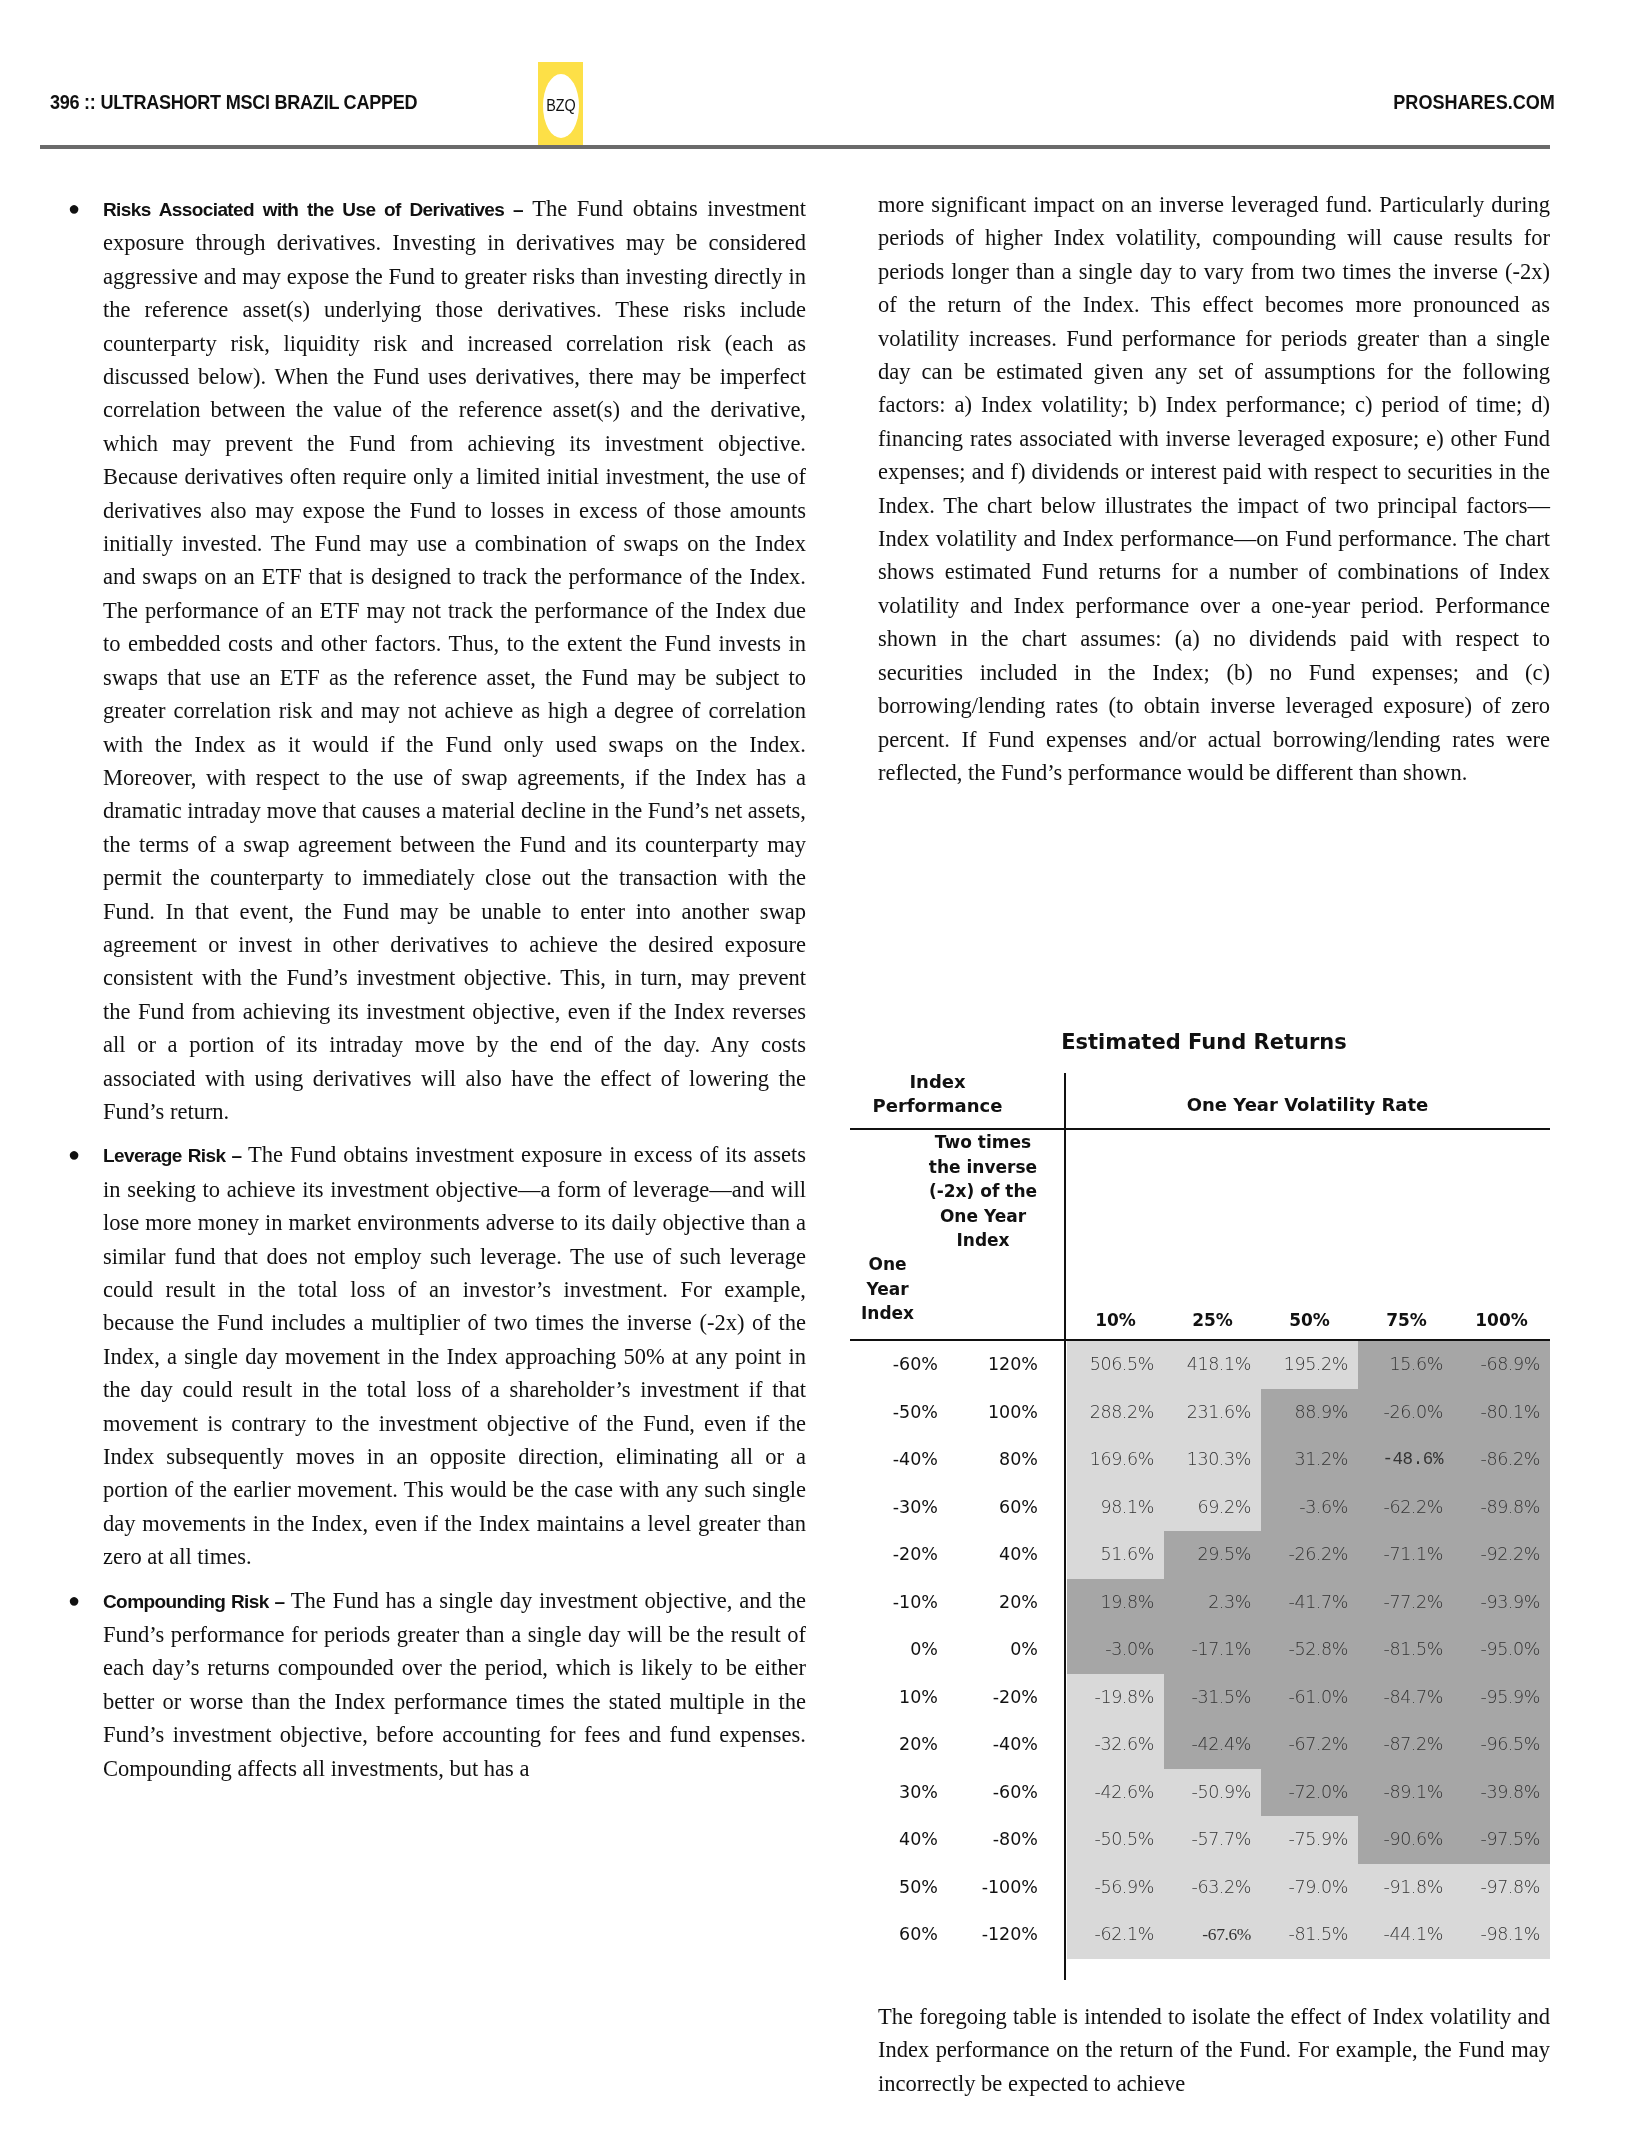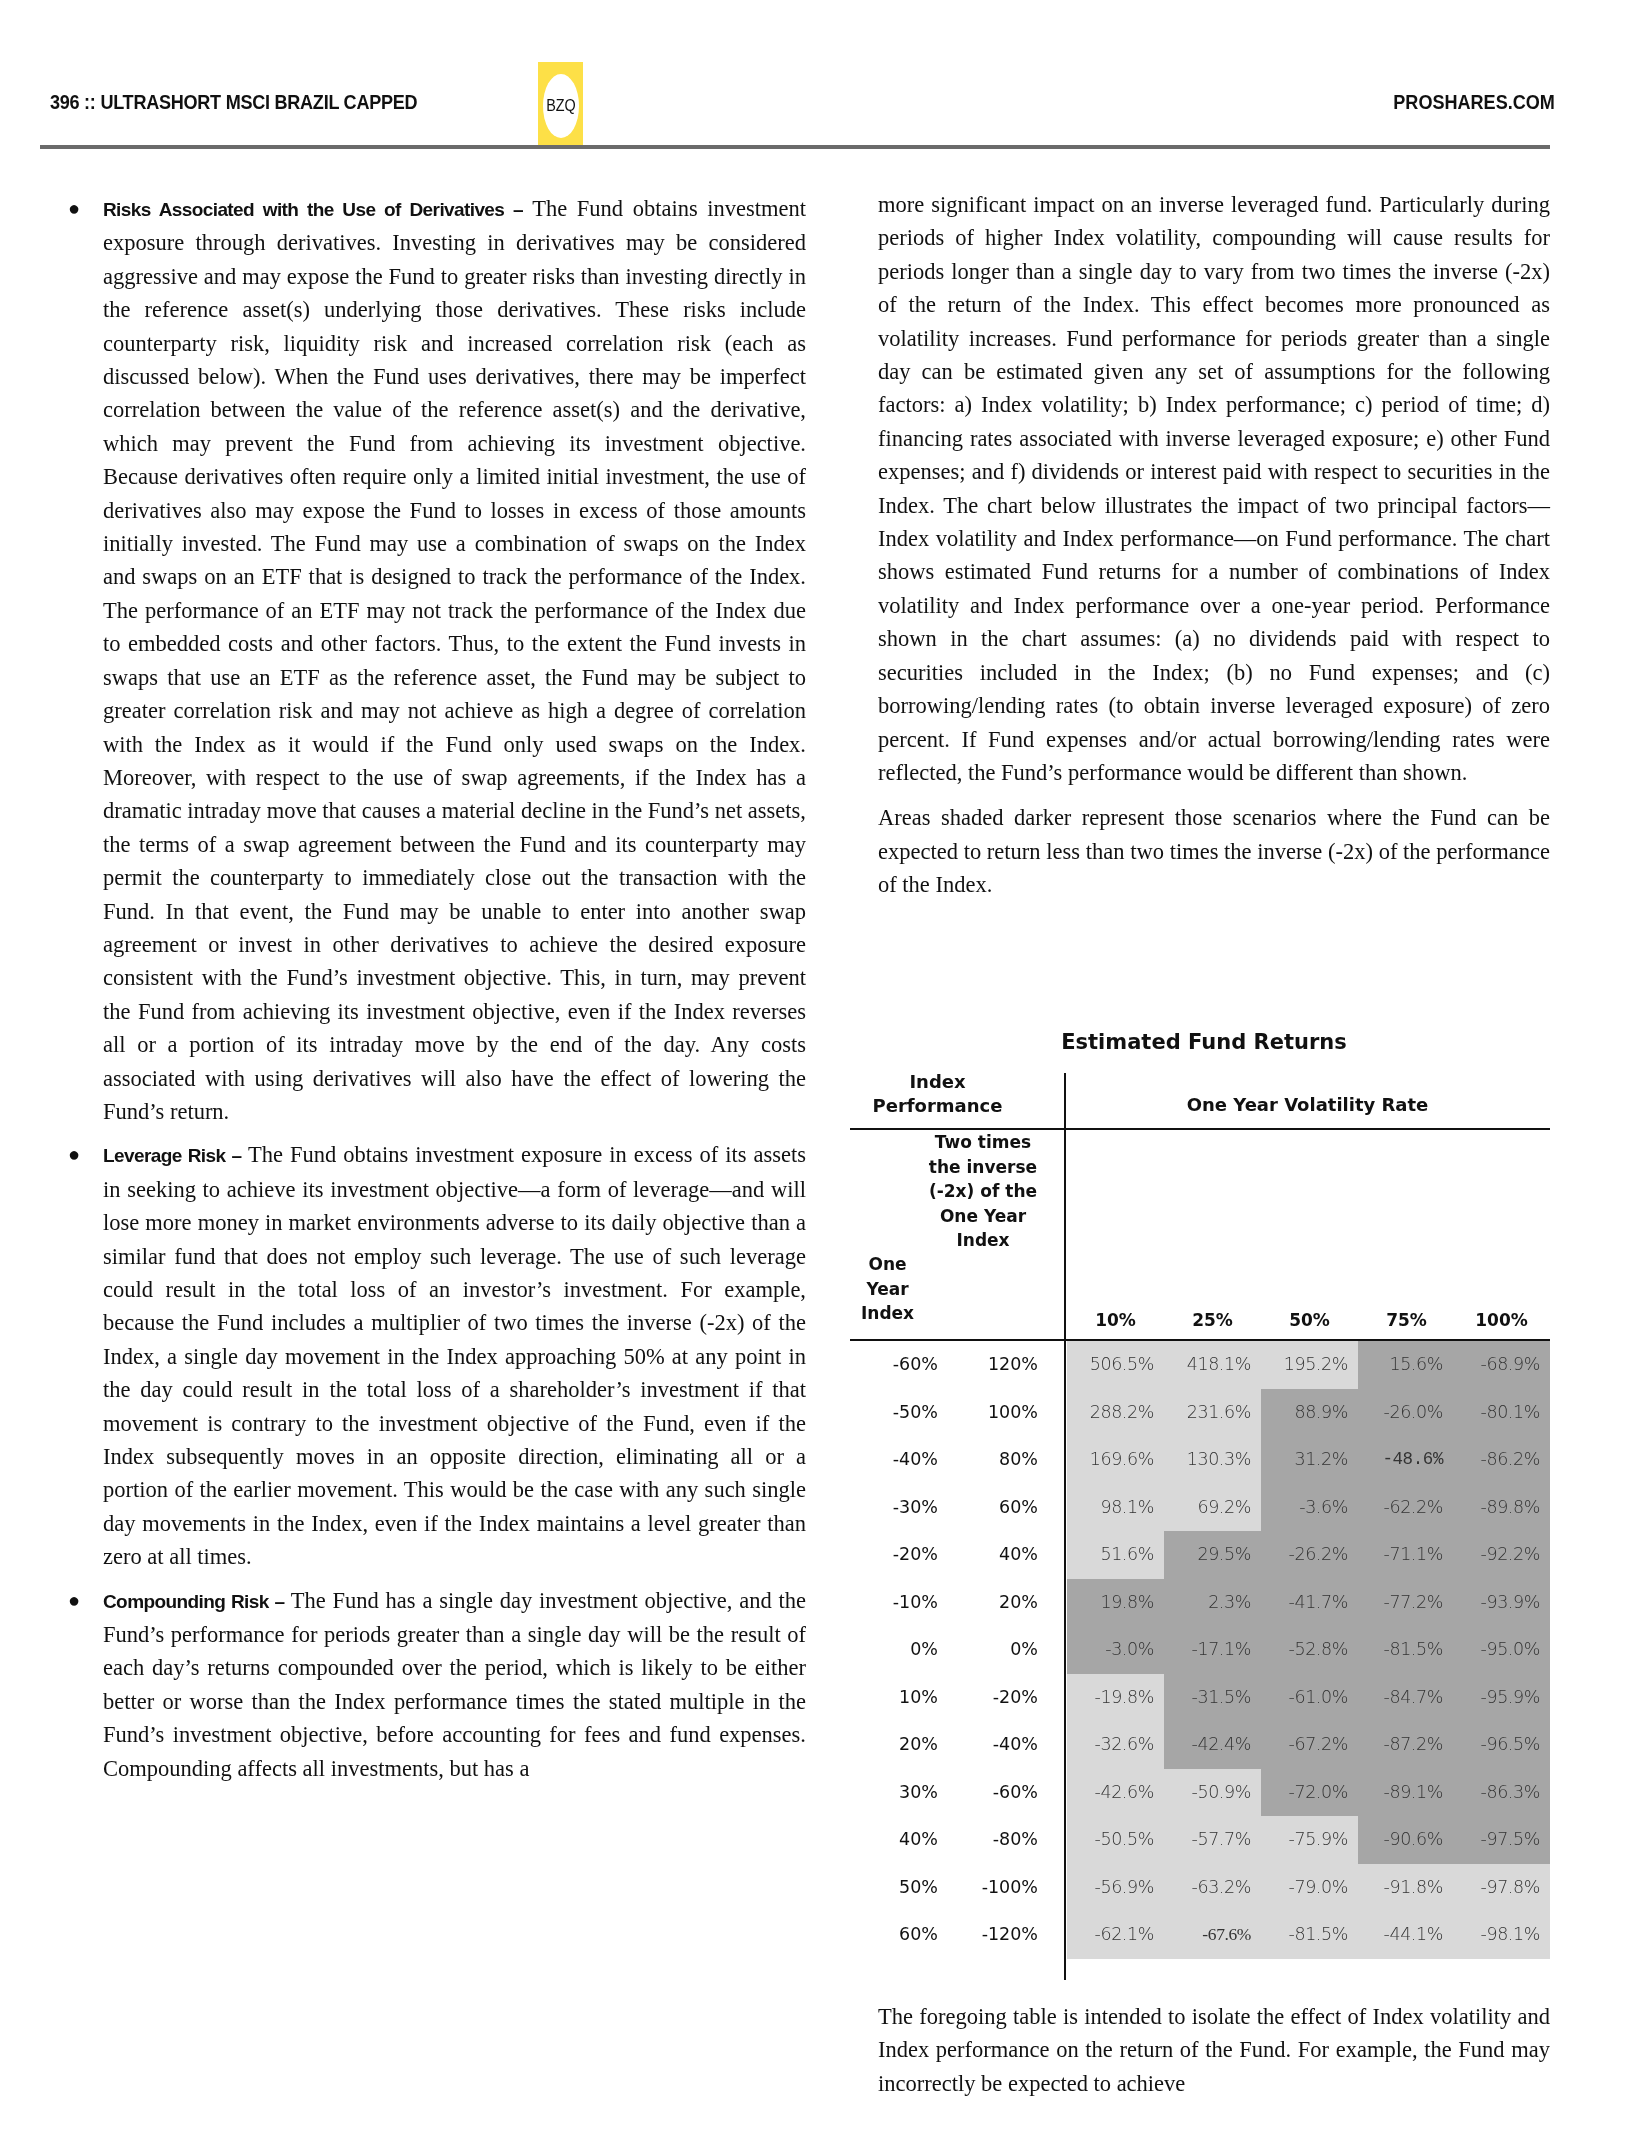--- a/index.html
+++ b/index.html
@@ -69,7 +69,6 @@
 
 <div class="col col-right">
   <p class="para">more significant impact on an inverse leveraged fund. Particularly during periods of higher Index volatility, compounding will cause results for periods longer than a single day to vary from two times the inverse (-2x) of the return of the Index. This effect becomes more pronounced as volatility increases. Fund performance for periods greater than a single day can be estimated given any set of assumptions for the following factors: a) Index volatility; b) Index performance; c) period of time; d) financing rates associated with inverse leveraged exposure; e) other Fund expenses; and f) dividends or interest paid with respect to securities in the Index. The chart below illustrates the impact of two principal factors—Index volatility and Index performance—on Fund performance. The chart shows estimated Fund returns for a number of combinations of Index volatility and Index performance over a one-year period. Performance shown in the chart assumes: (a) no dividends paid with respect to securities included in the Index; (b) no Fund expenses; and (c) borrowing/lending rates (to obtain inverse leveraged exposure) of zero percent. If Fund expenses and/or actual borrowing/lending rates were reflected, the Fund’s performance would be different than shown.</p>
-  <p class="para">Areas shaded darker represent those scenarios where the Fund can be expected to return less than two times the inverse (-2x) of the performance of the Index.</p>
 </div>
 
 <div class="table-wrap">

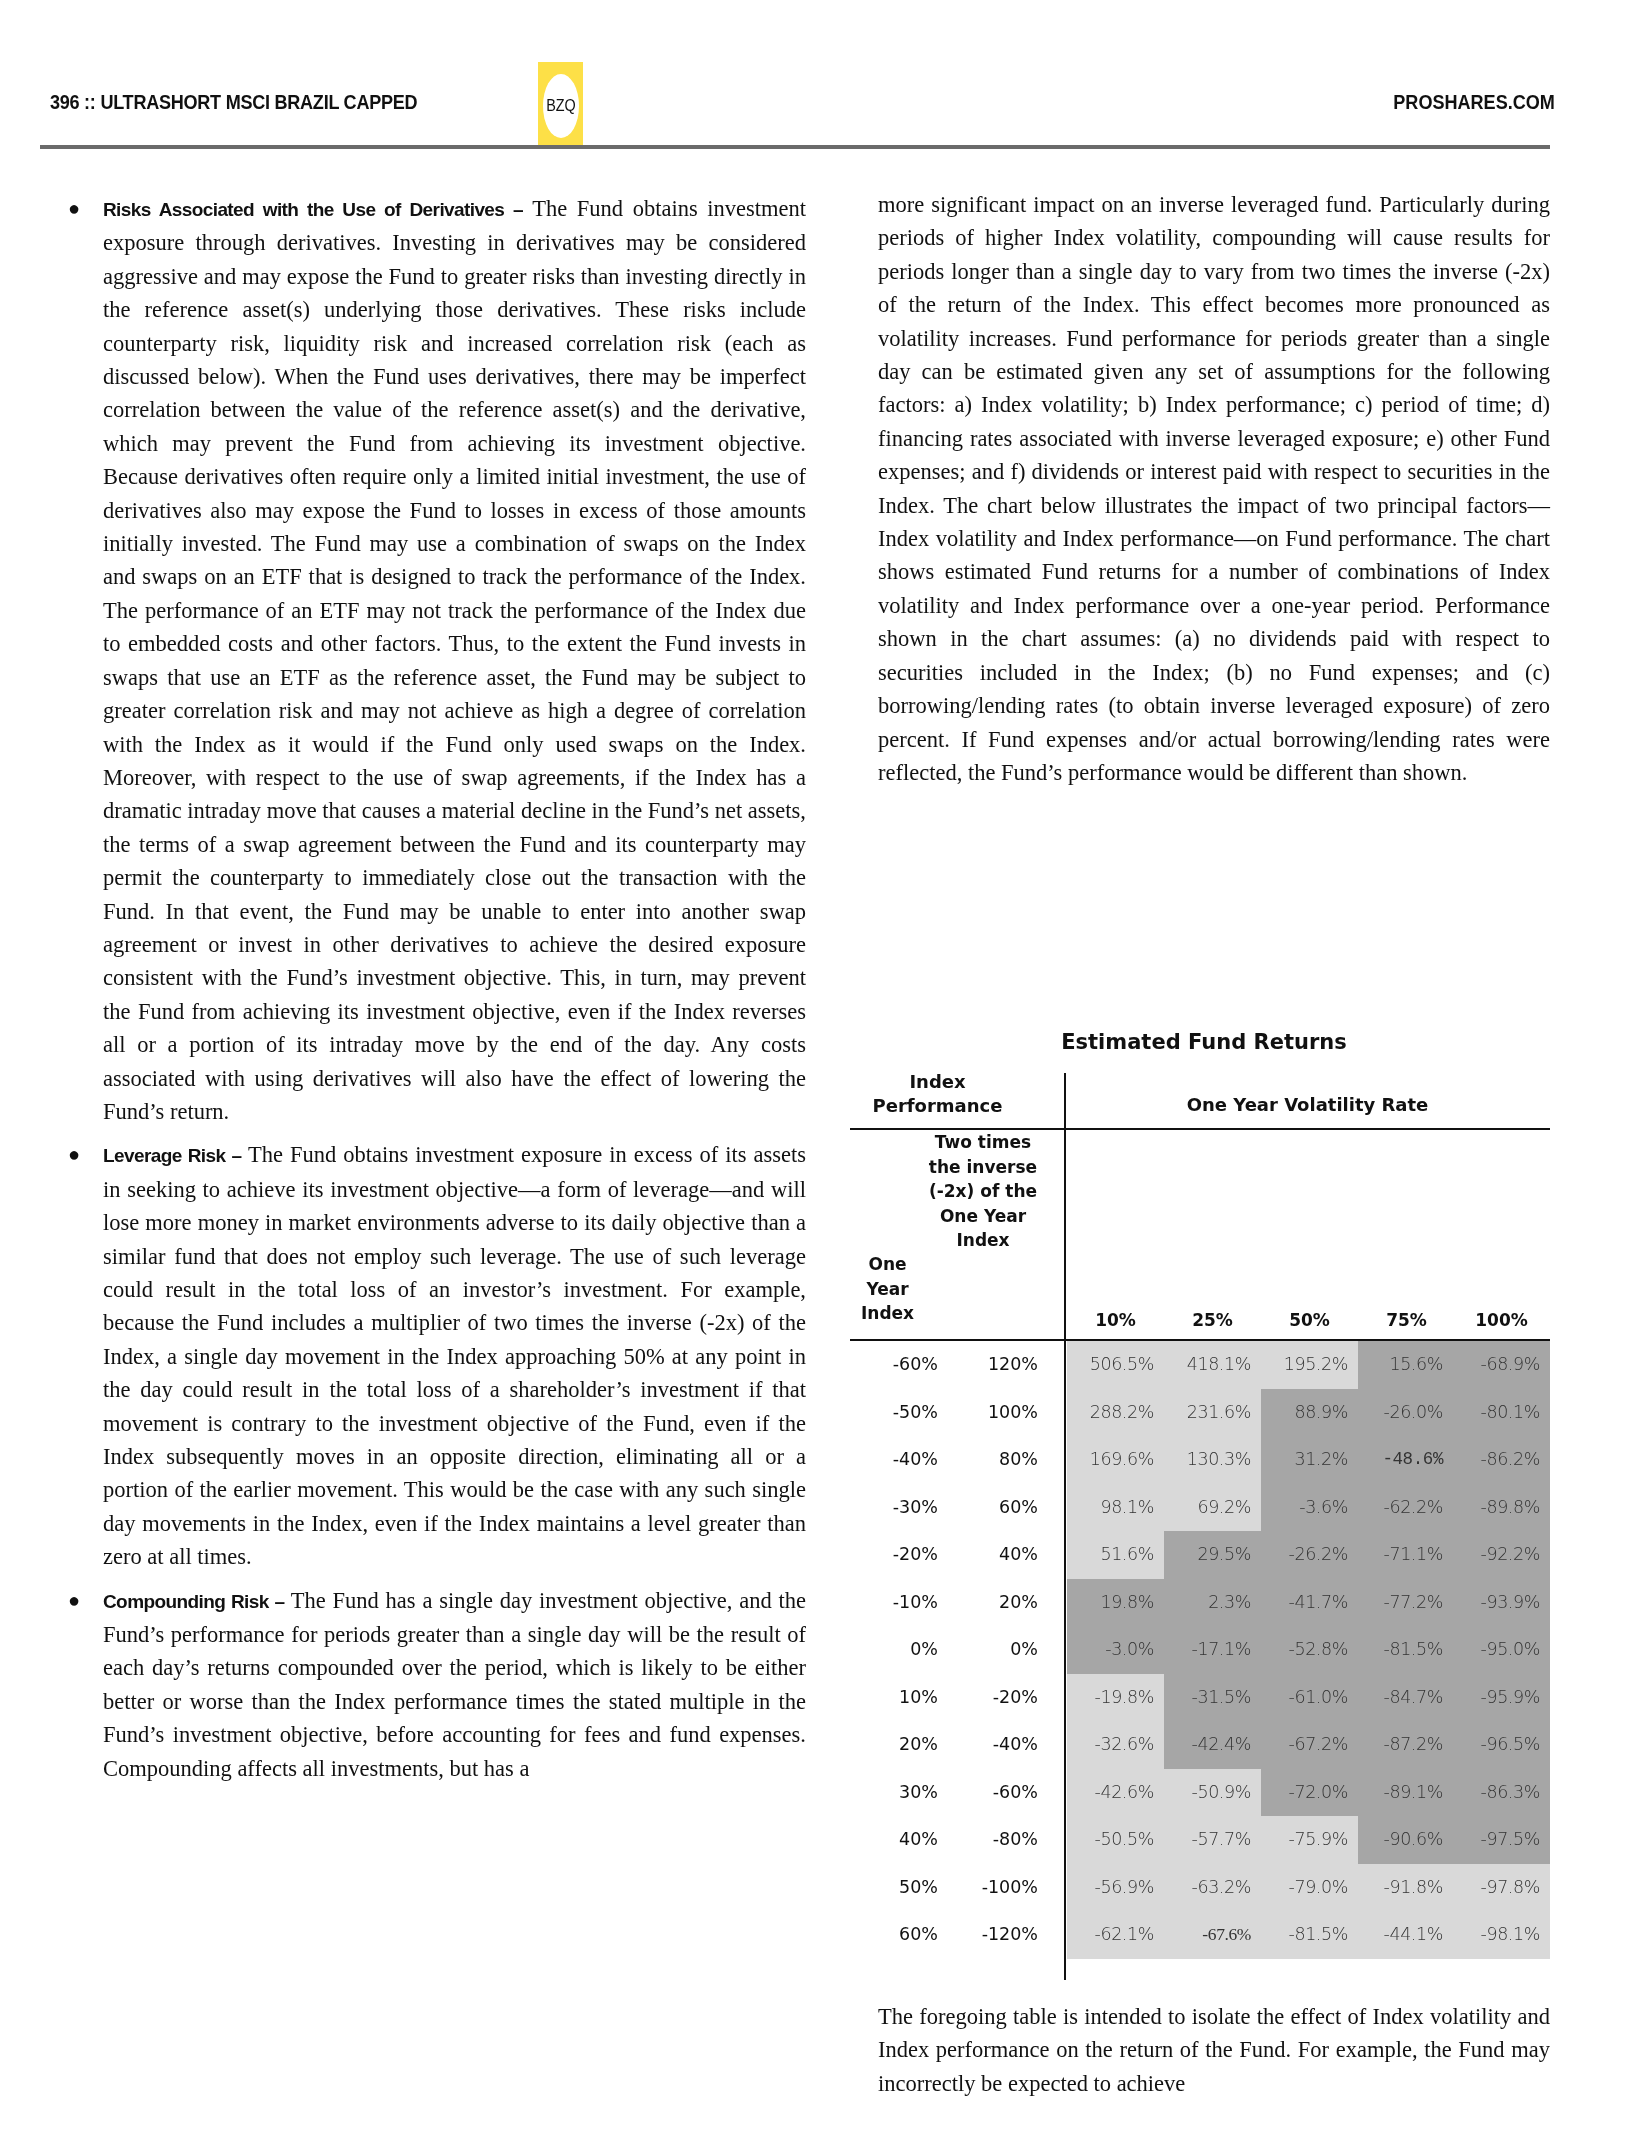--- a/index.html
+++ b/index.html
@@ -174,7 +174,7 @@
         <div class="cell light" style="left: 314px; width: 97px;">-50.9%</div>
         <div class="cell dark" style="left: 411px; width: 97px;">-72.0%</div>
         <div class="cell dark" style="left: 508px; width: 95px;">-89.1%</div>
-        <div class="cell dark" style="left: 603px; width: 97px;">-86.3%</div>
+        <div class="cell dark" style="left: 603px; width: 97px;">-39.8%</div>
       </div>
       <div class="row">
         <div class="rc c-idx">40%</div>

